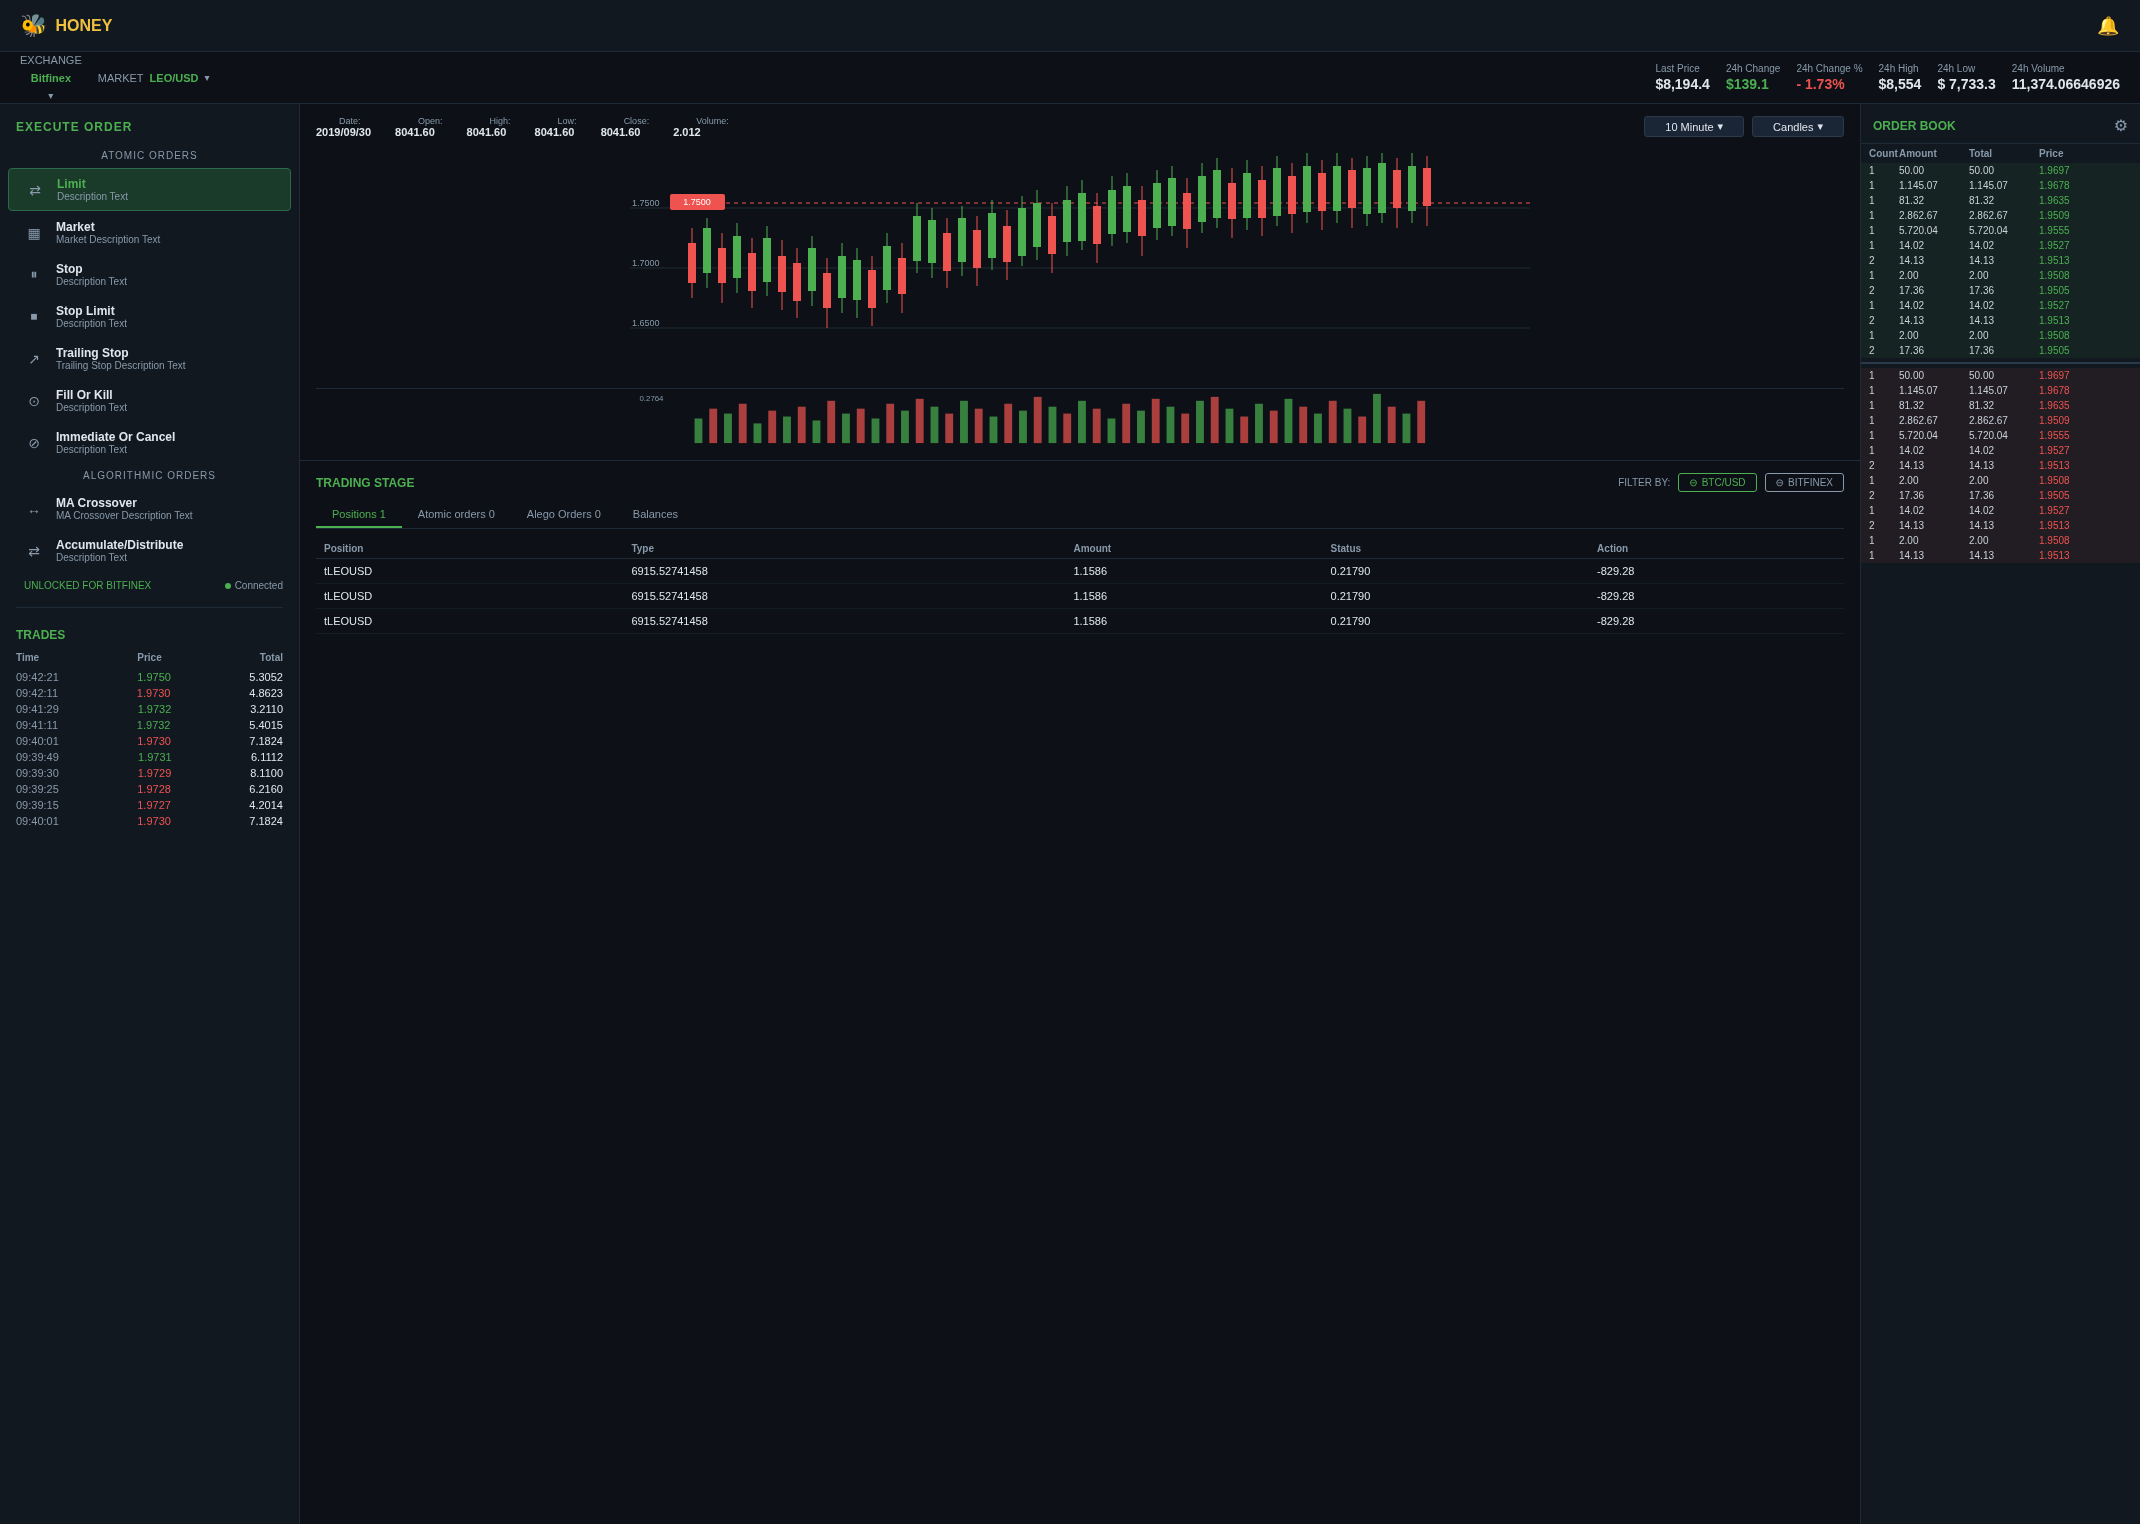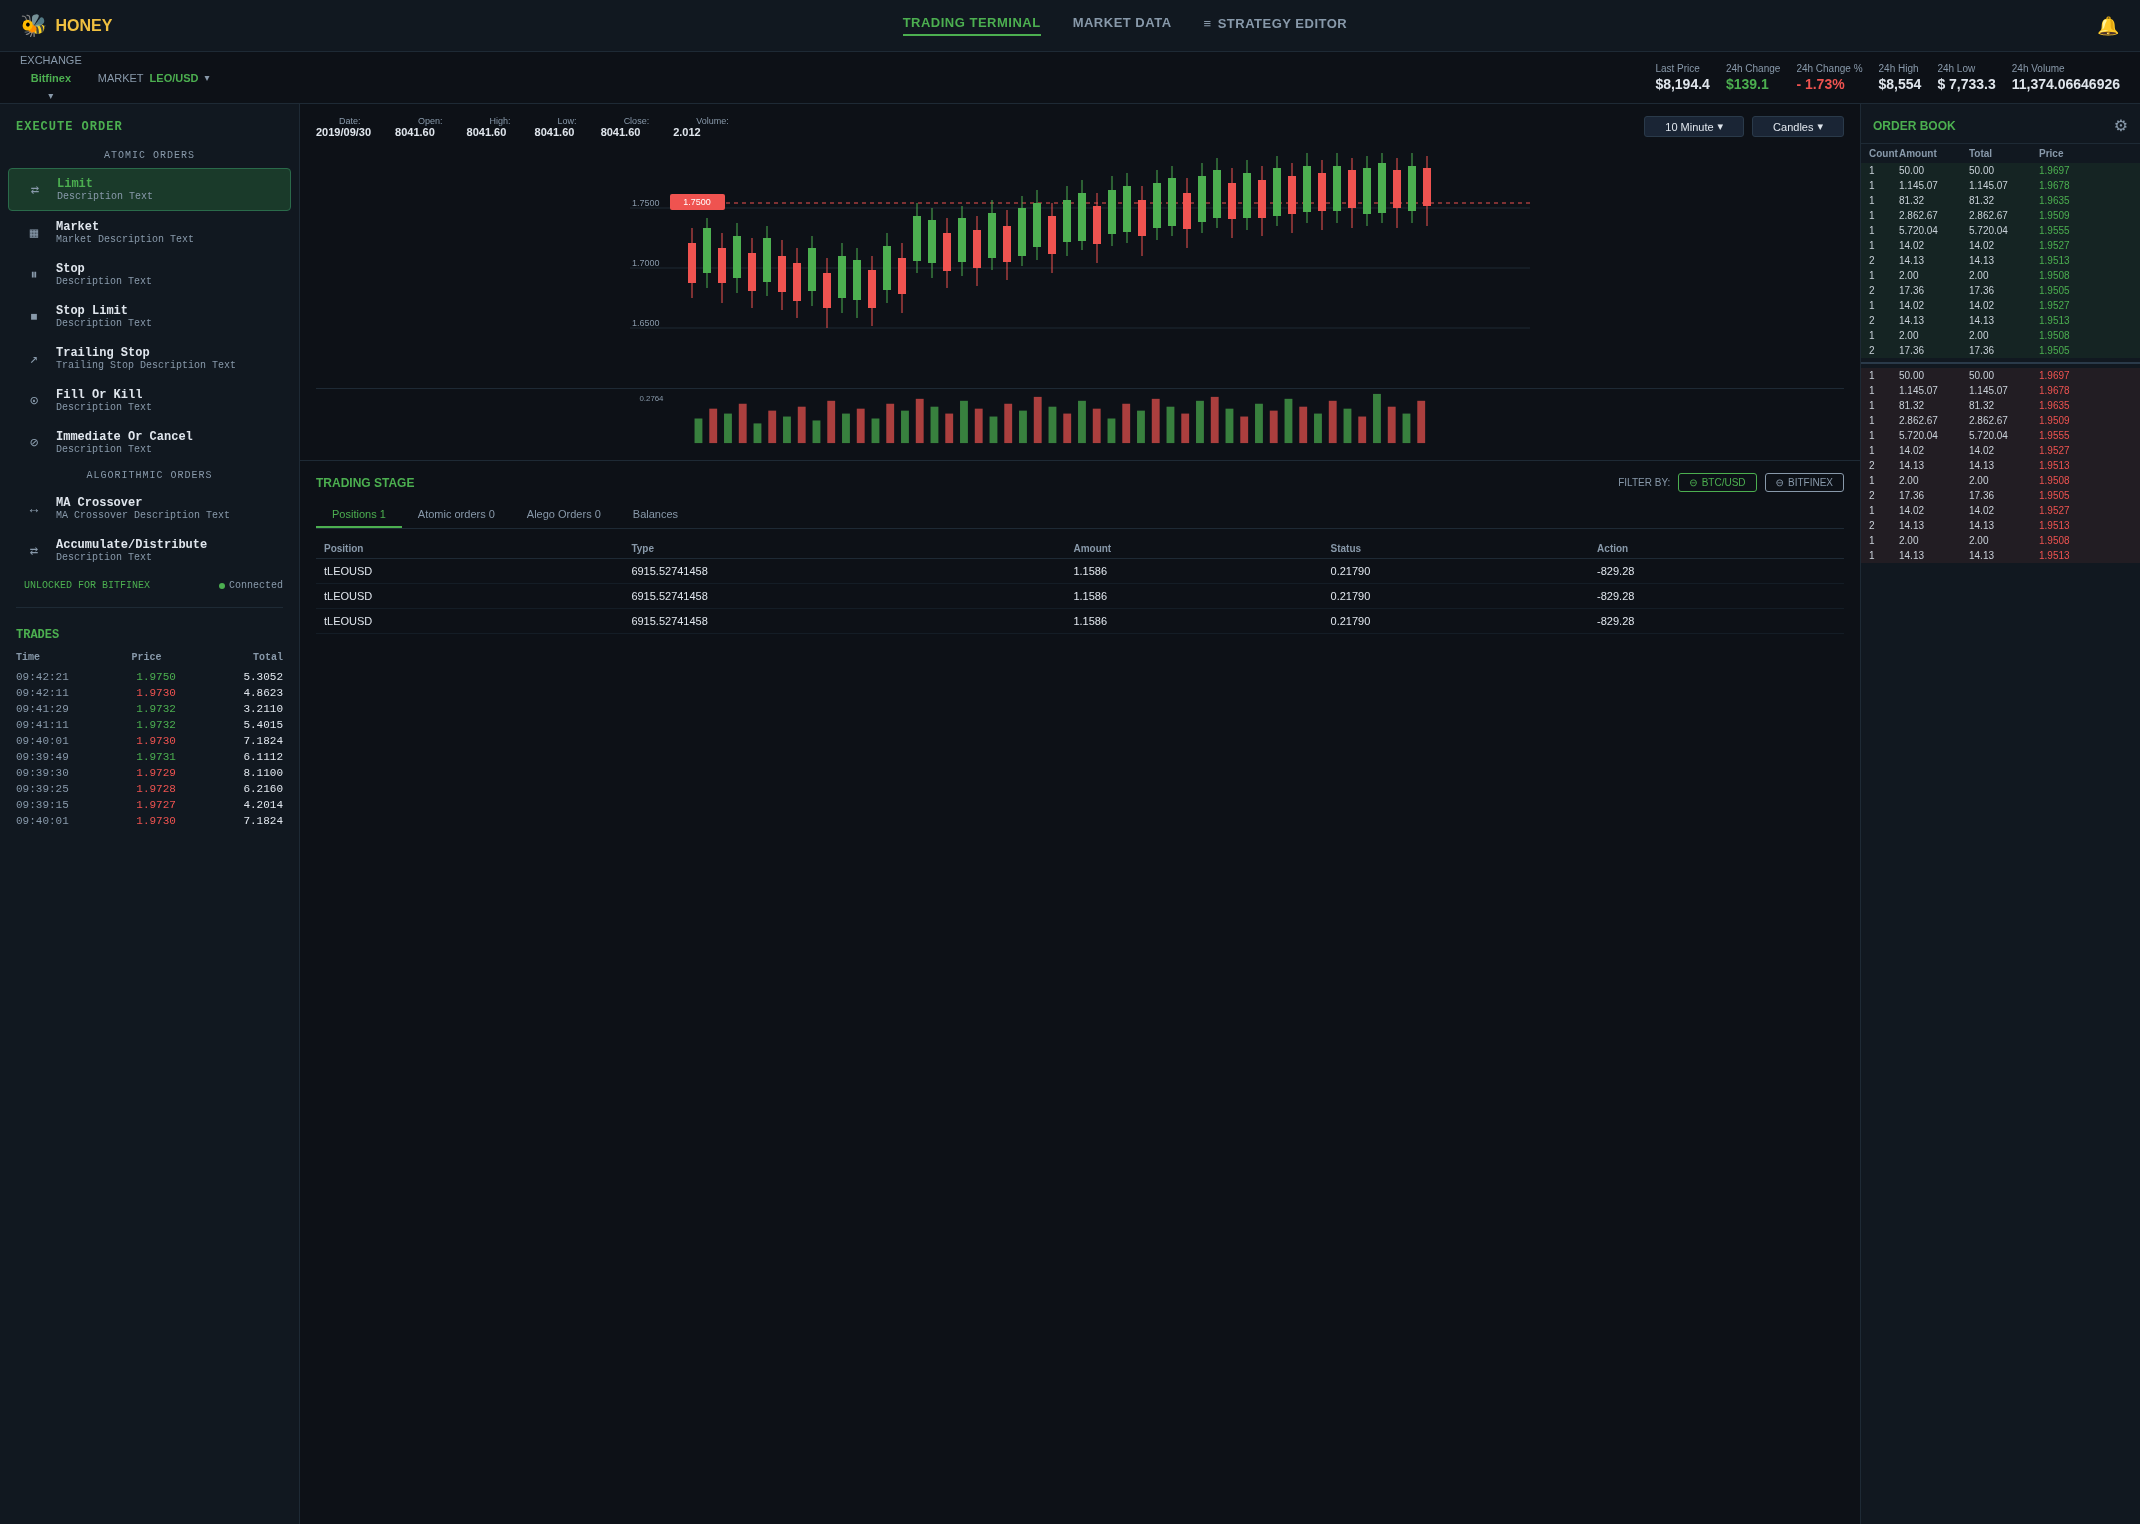--- a/index.html
+++ b/index.html
@@ -306,14 +306,6 @@
   <div class="logo">
     <span class="logo-icon">🐝</span>
     <span>HONEY</span>
-  </div>
-  <div class="nav-tabs">
-    <div class="nav-tab active">TRADING TERMINAL</div>
-    <div class="nav-tab">MARKET DATA</div>
-    <div class="nav-tab strategy">
-      <span>≡</span>
-      <span>STRATEGY EDITOR</span>
-    </div>
   </div>
   <div class="bell-icon">🔔</div>
 </div>

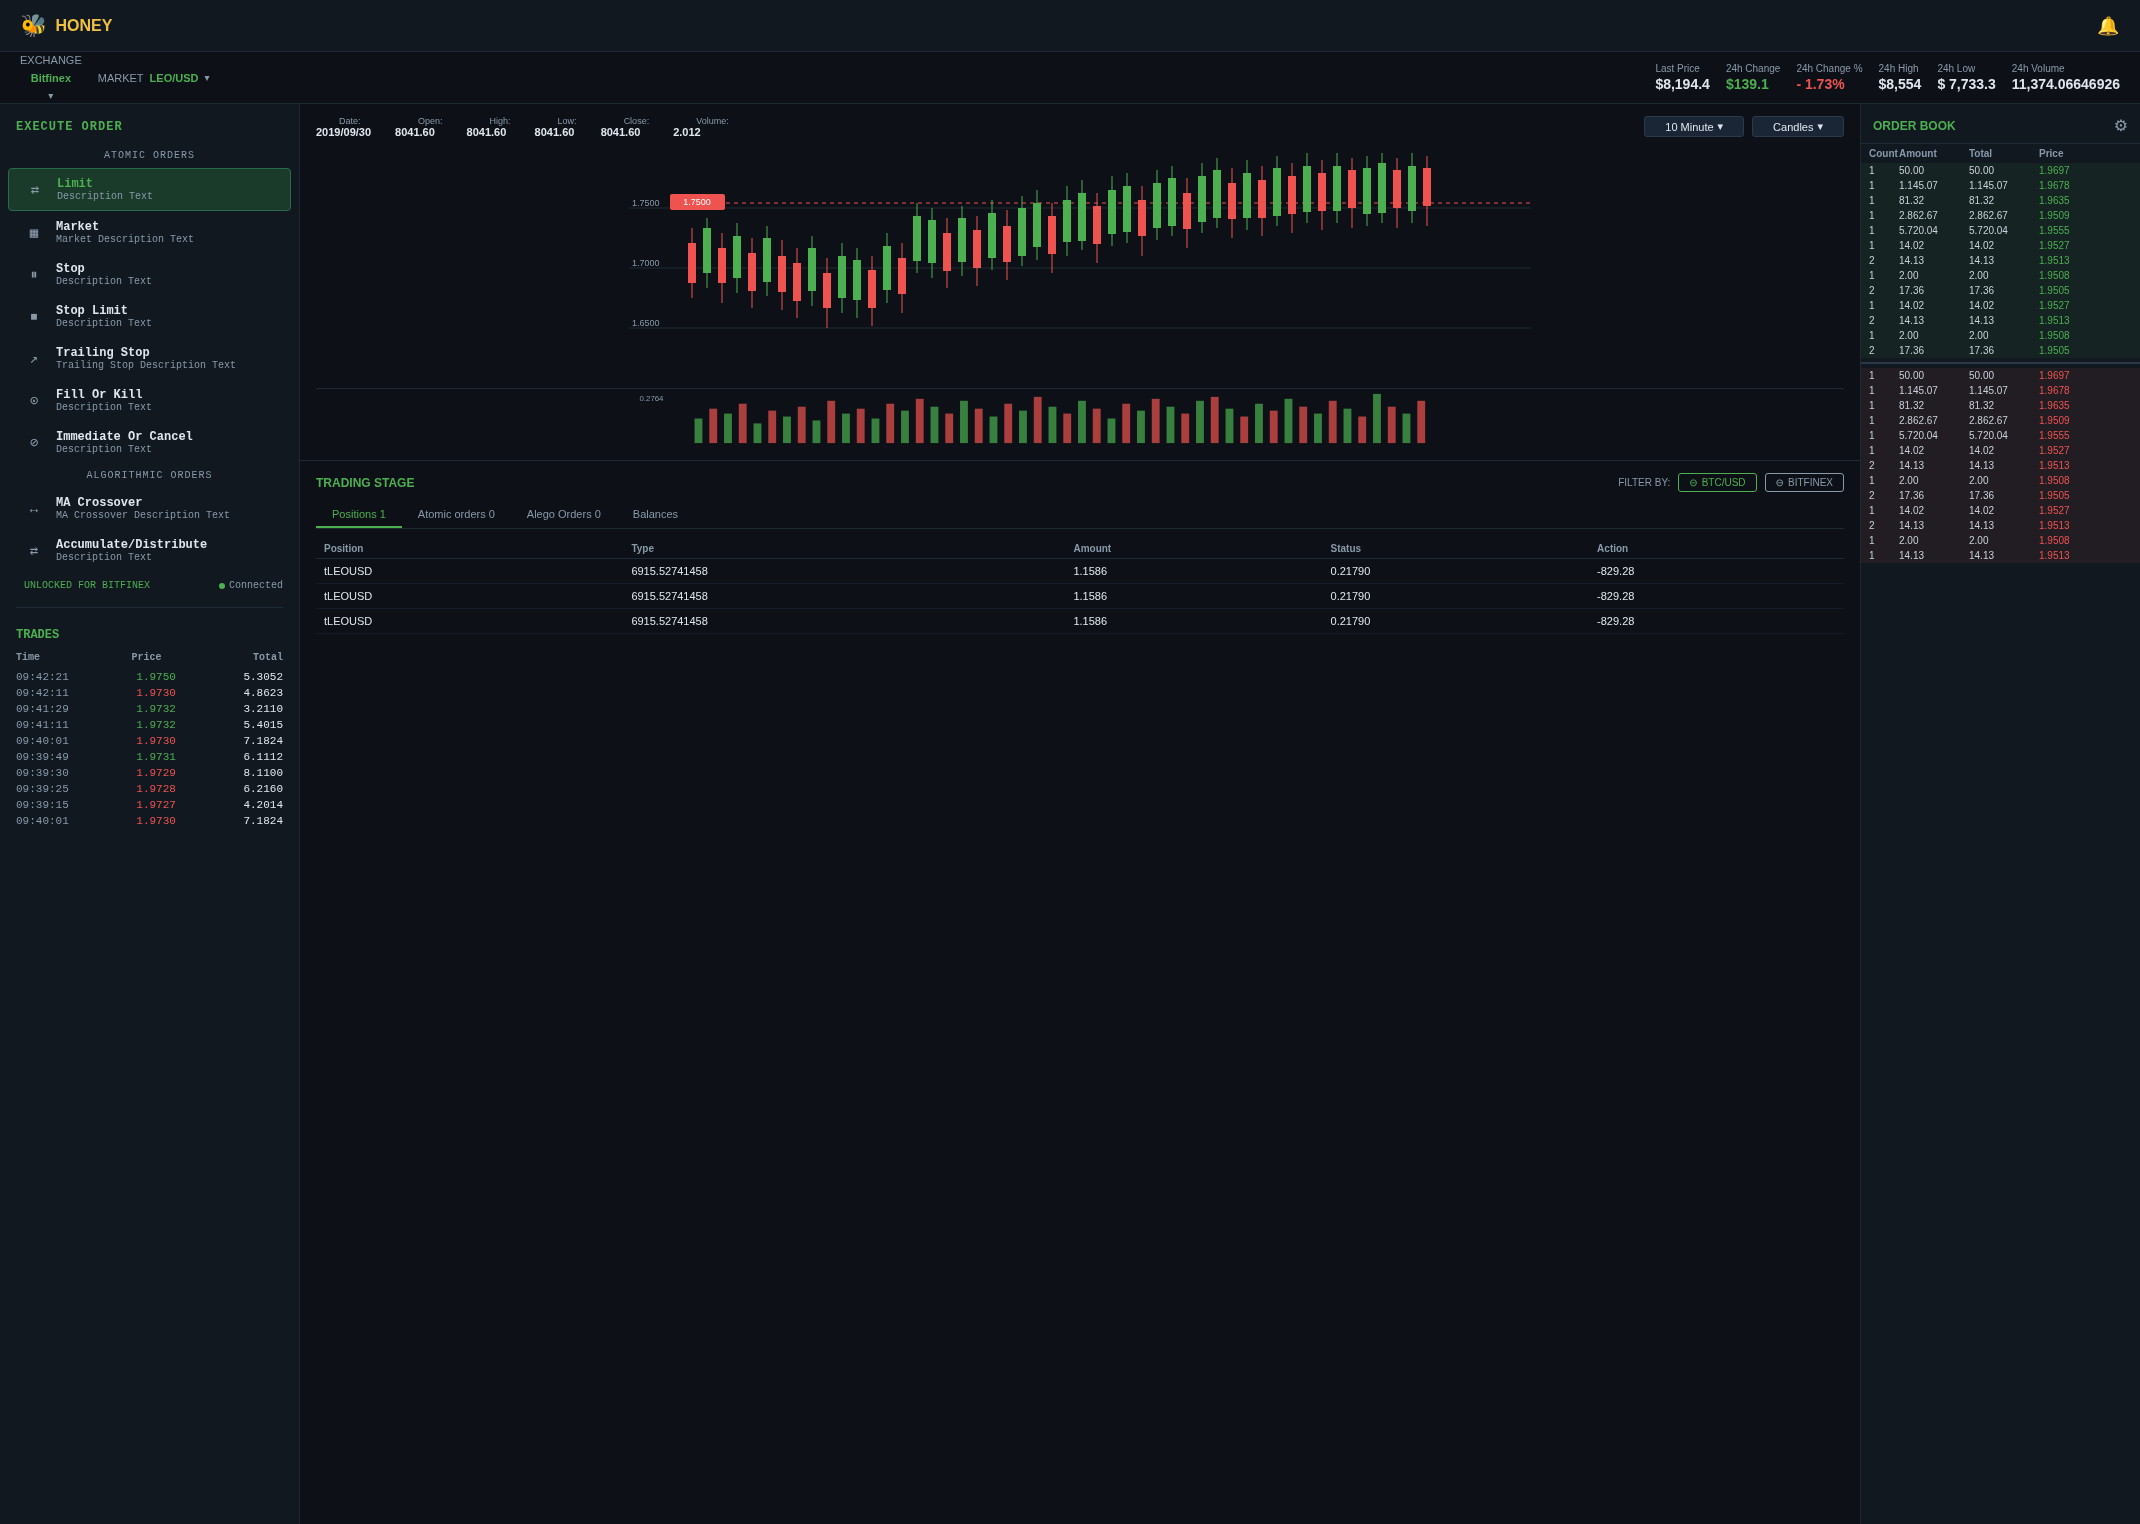--- a/index.html
+++ b/index.html
@@ -77,7 +77,6 @@
       border-right: 1px solid #1e2a35;
       overflow-y: auto;
       padding: 16px 0;
-      font-family: Liberation Mono, monospace;
     }
     .execute-order-title {
       color: #4caf50;

